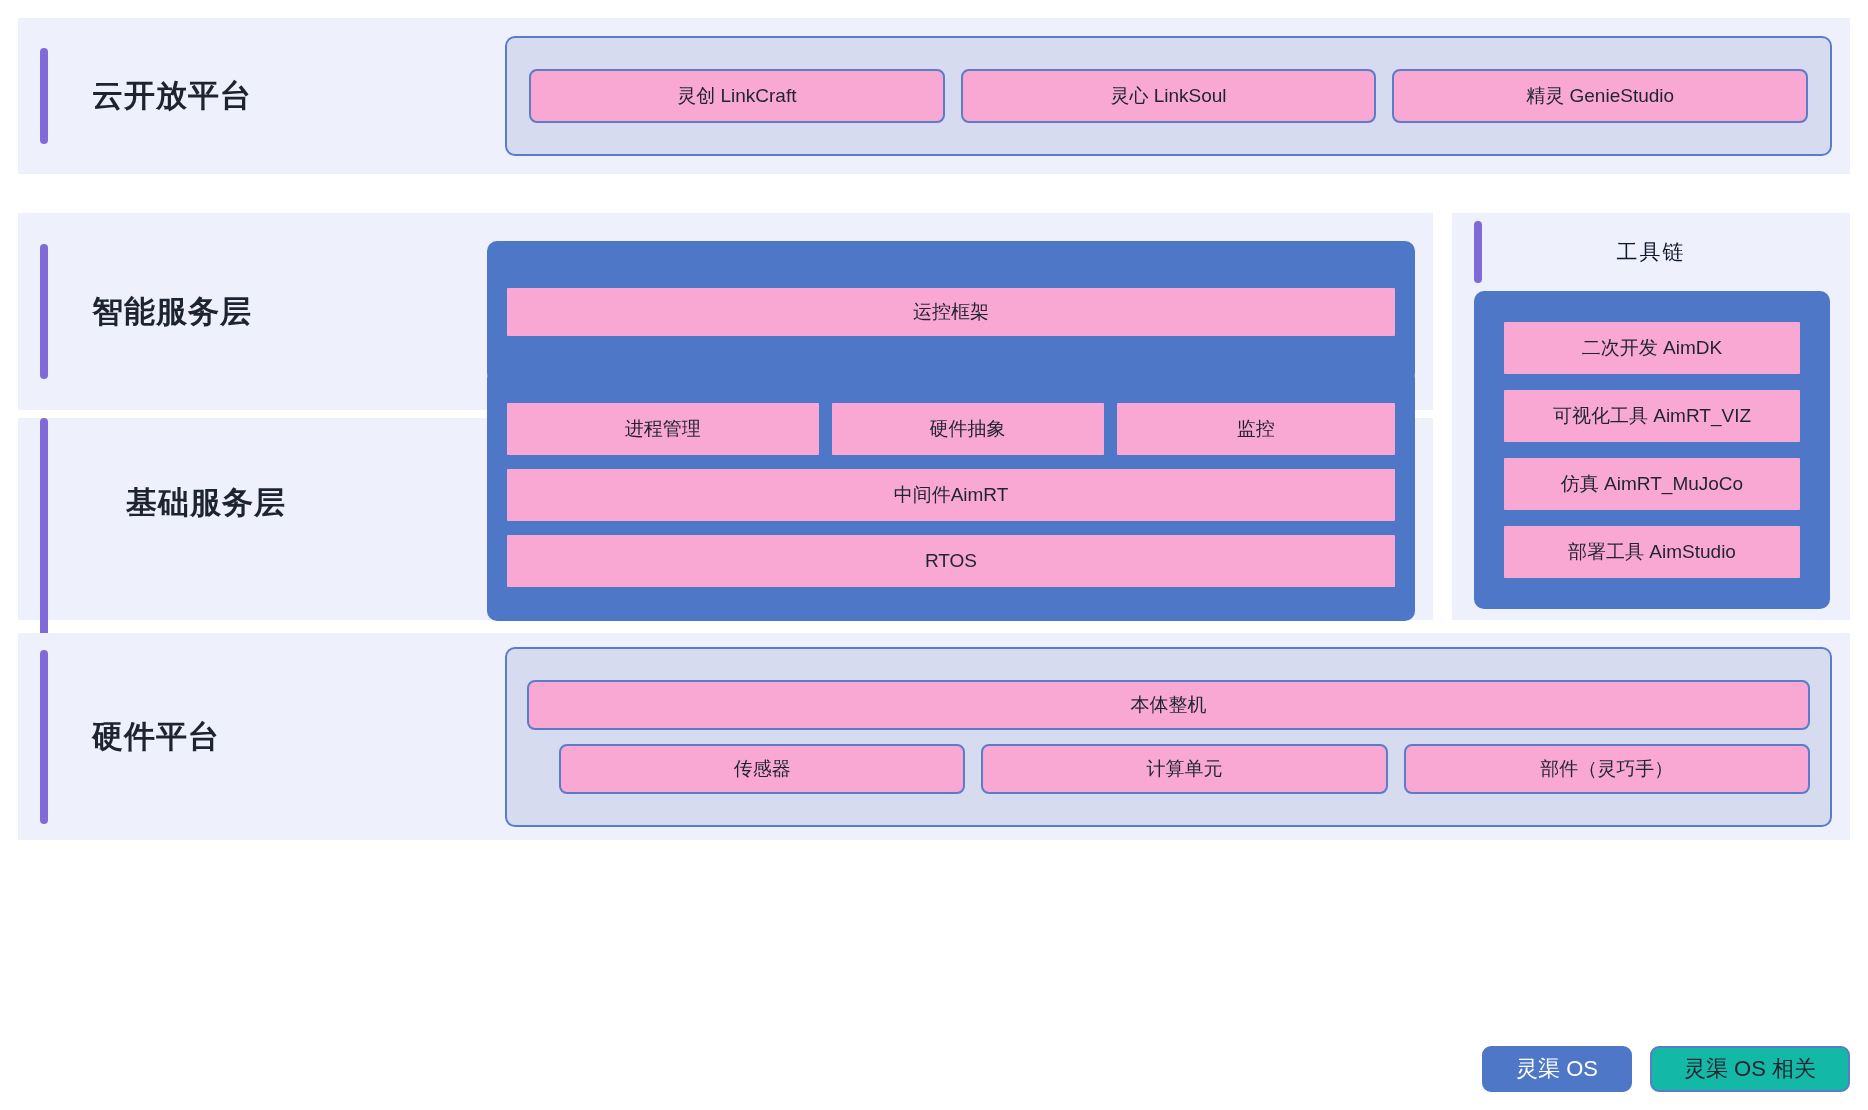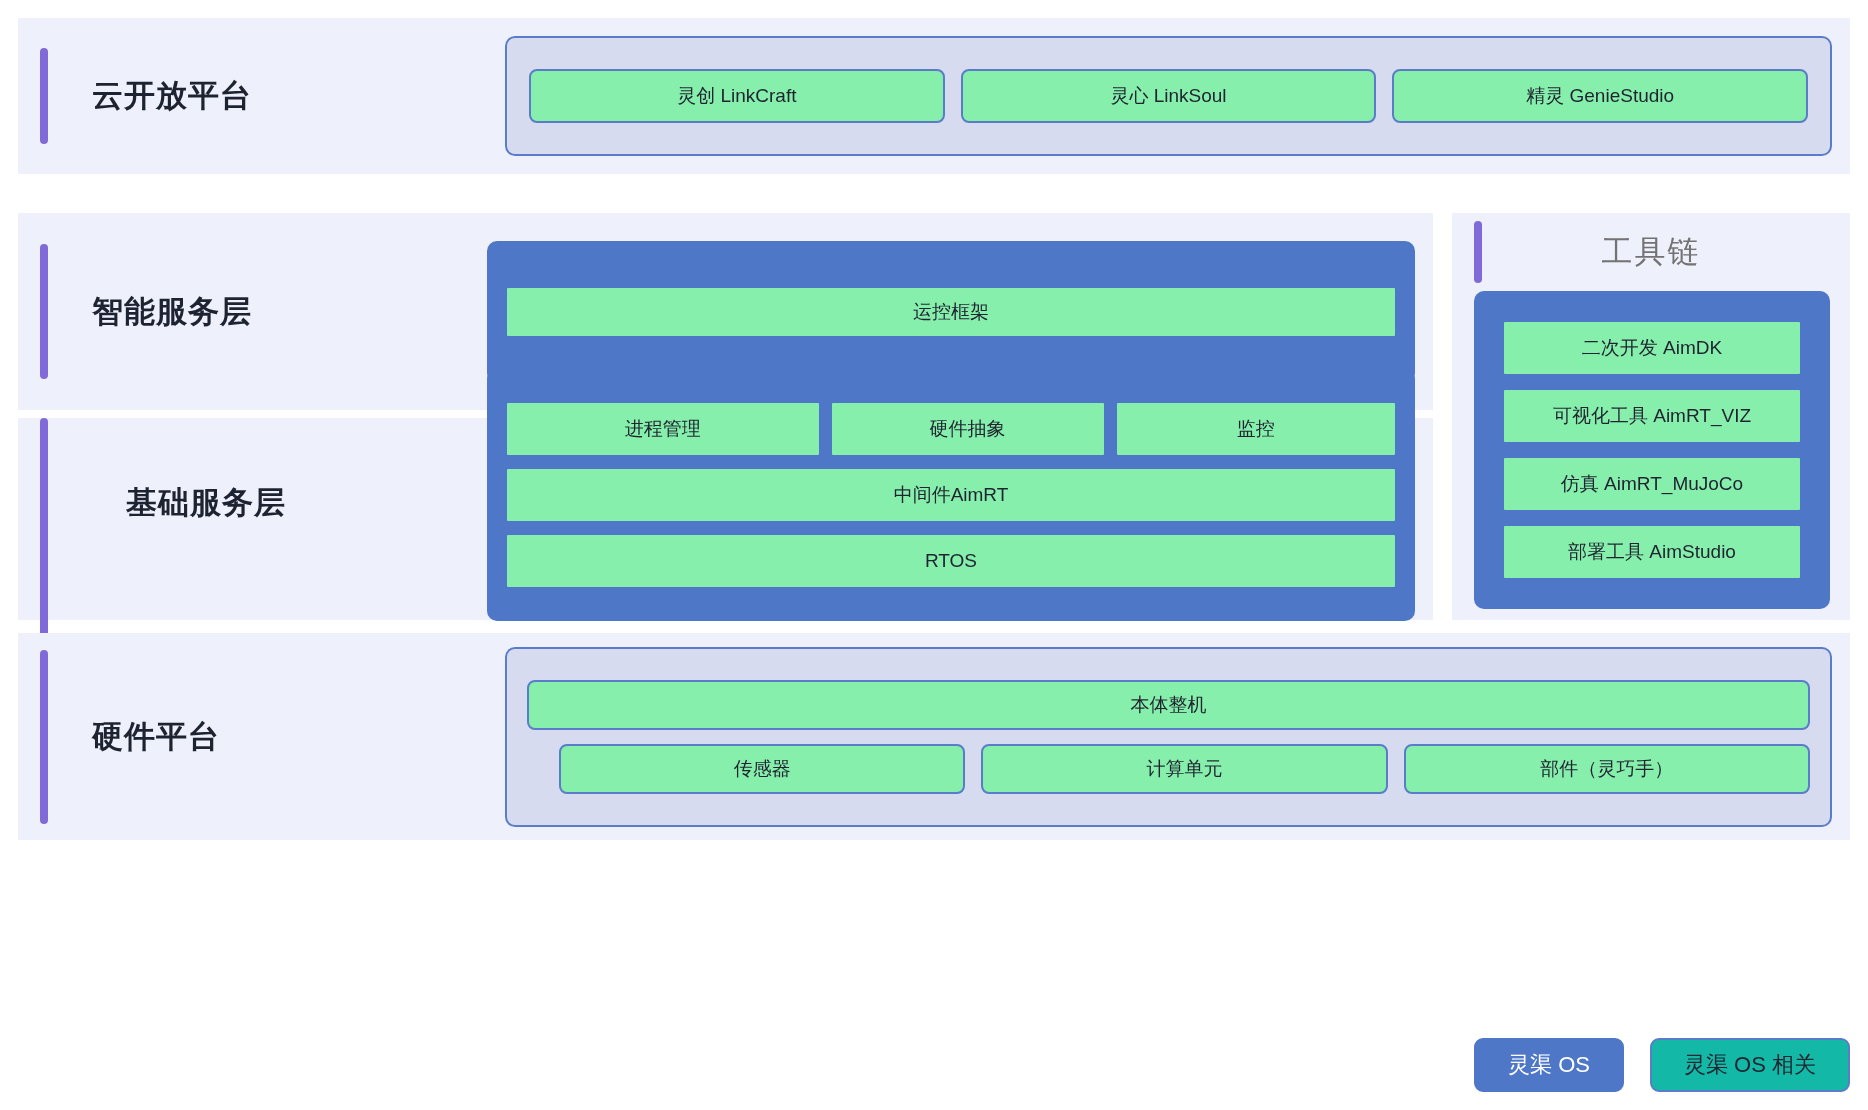--- a/index.html
+++ b/index.html
@@ -62,7 +62,7 @@
     justify-content: center;
     font-size: 19px;
     color: #1f2430;
-    background: #86efac;
+    background: #f9a8d4;
     white-space: nowrap;
   }
 

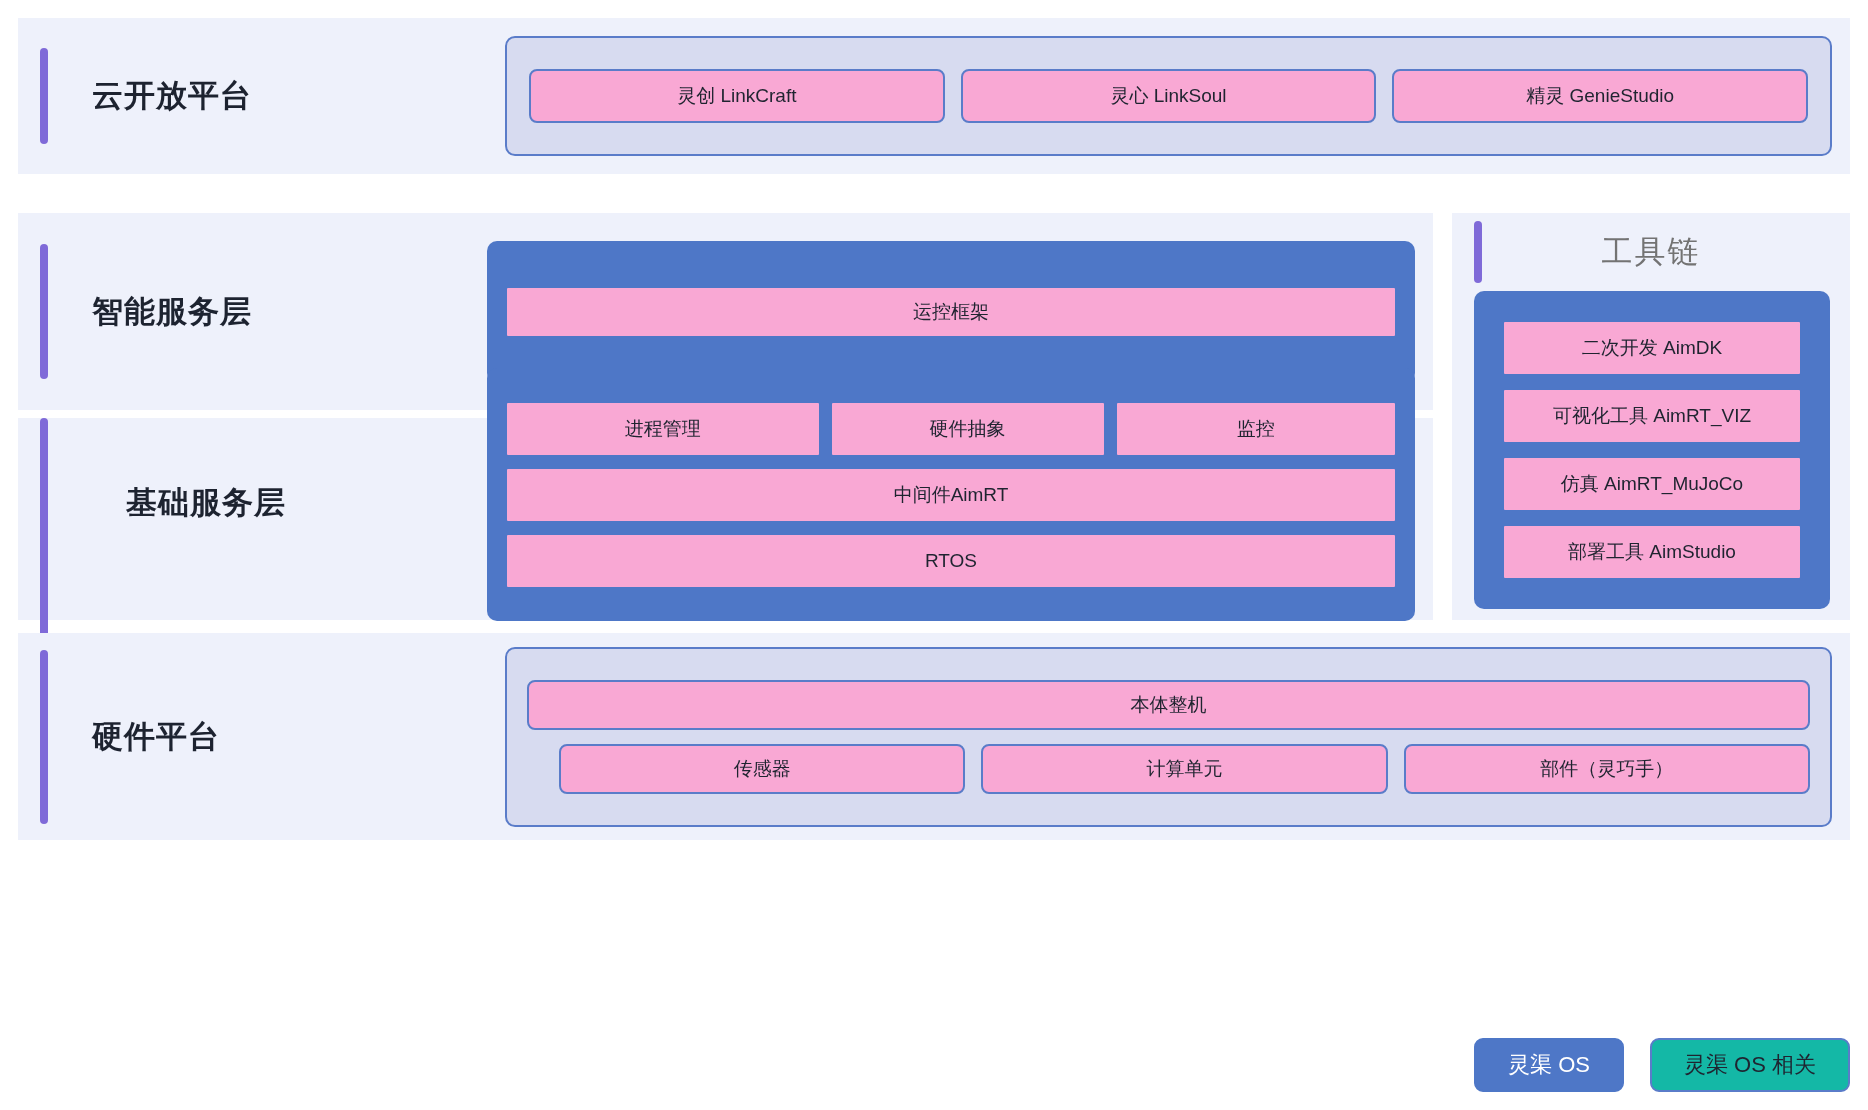--- a/index.html
+++ b/index.html
@@ -130,7 +130,7 @@
   #toolchain-head .accent-bar { height: 62px; margin-left: 22px; }
   #toolchain-title {
     flex: 1 1 auto; text-align: center;
-    font-size: 31px; font-weight: normal; color: #737373;
+    font-size: 21px; font-weight: normal; color: #0f172a;
     letter-spacing: 2px; padding-right: 30px;
   }
   #toolchain-container {

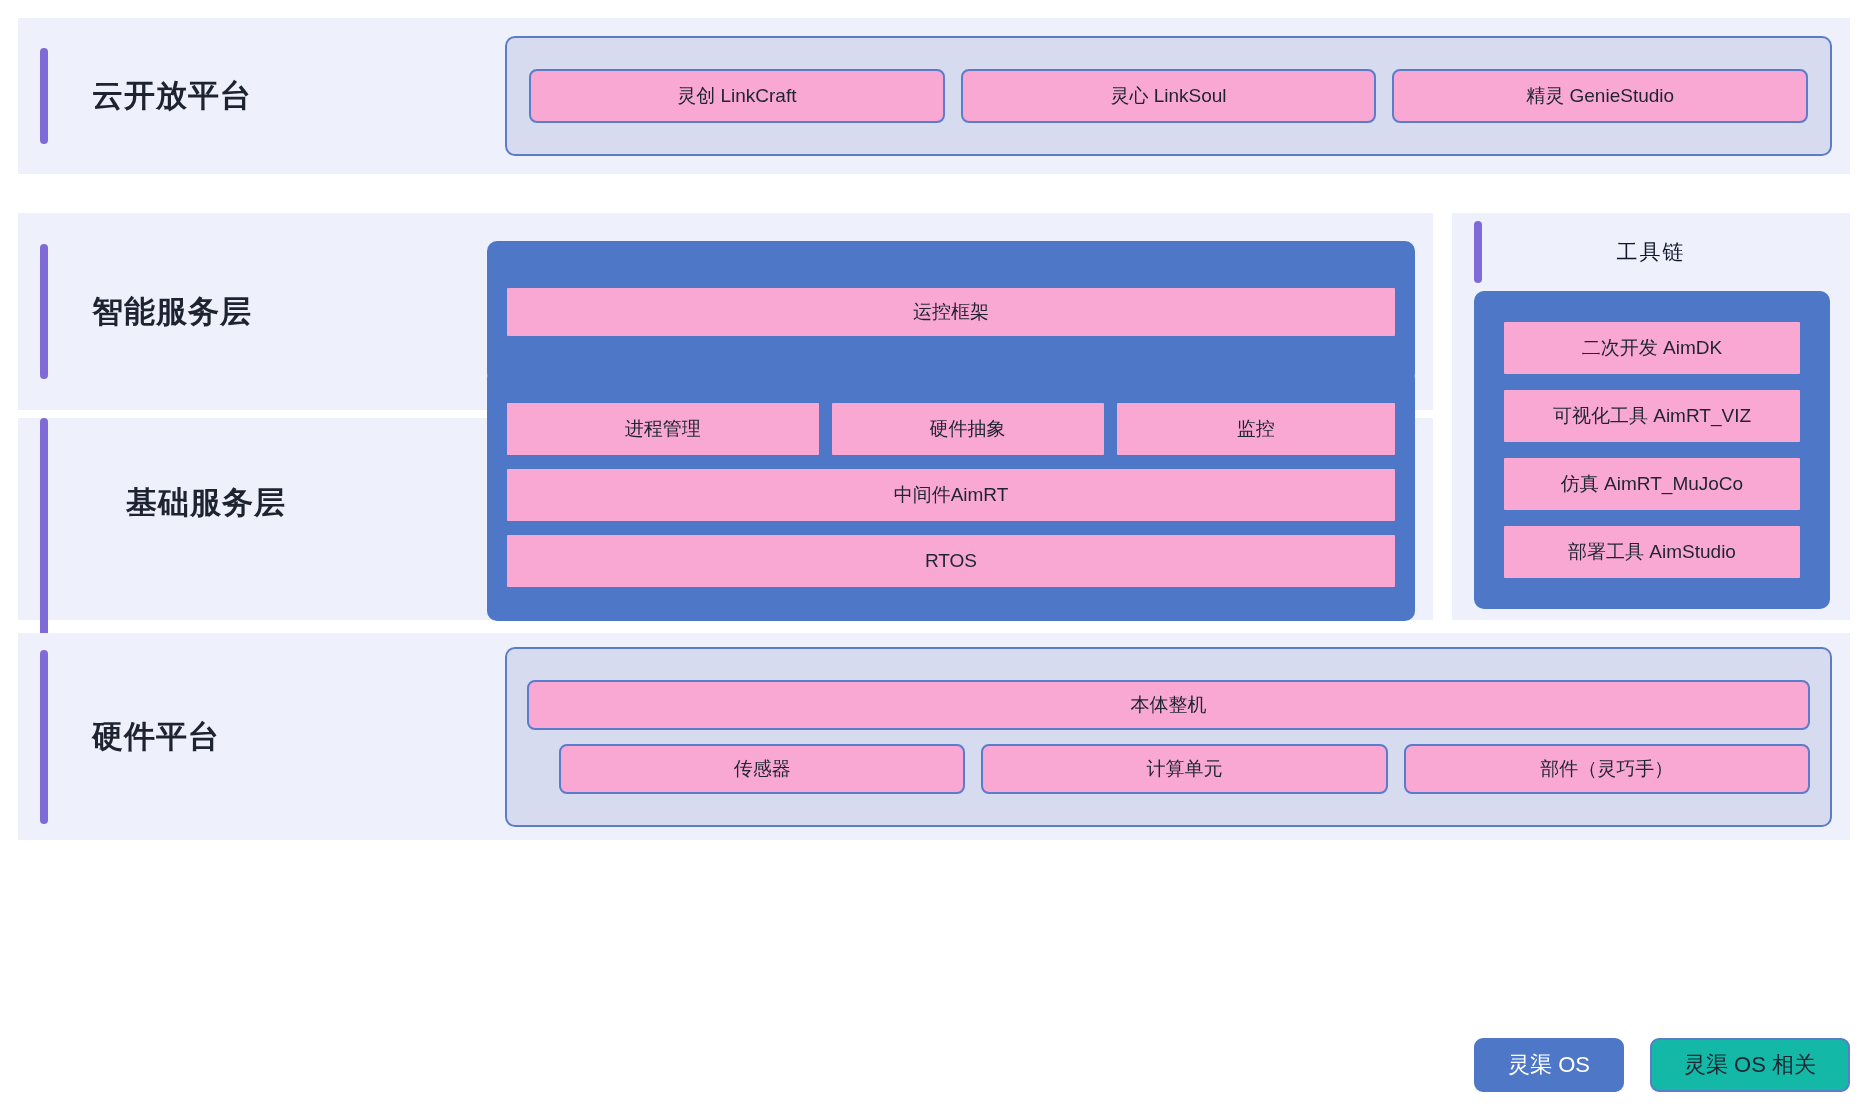--- a/index.html
+++ b/index.html
@@ -161,9 +161,9 @@
     display: flex; gap: 18px; align-items: center;
   }
   .legend-chip {
-    height: 54px; padding: 0 32px;
+    height: 46px; padding: 0 32px;
     display: flex; align-items: center; justify-content: center;
-    font-size: 22px; border-radius: 9px; white-space: nowrap; margin-left: 8px;
+    font-size: 22px; border-radius: 9px; white-space: nowrap;
   }
   #legend-os { background: #4e77c7; color: #ffffff; border: 2px solid #4e77c7; }
   #legend-os-related { background: #14b8a6; color: #1f2430; border: 2px solid #5a7cc9; }

